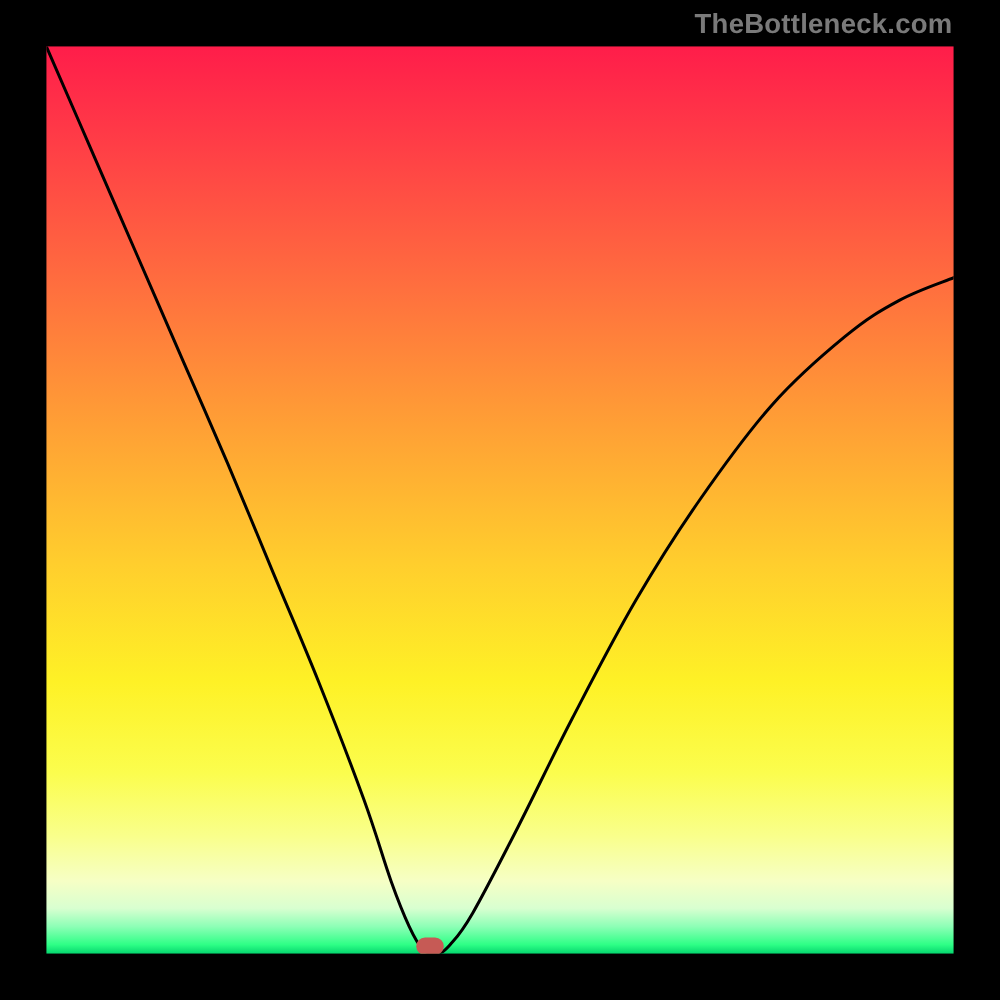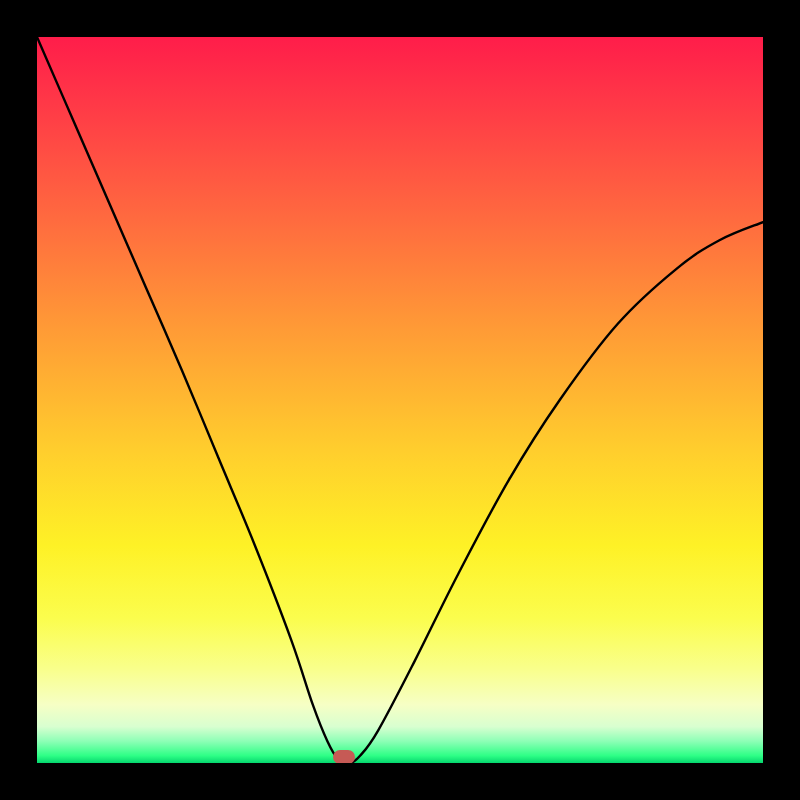--- a/index.html
+++ b/index.html
@@ -85,6 +85,7 @@
     <div class="marker" id="marker" style="left: 296.098px; top: 713.192px;"></div>
   </div>
 
+  <div class="watermark">TheBottleneck.com</div>
 
 </div>
 

